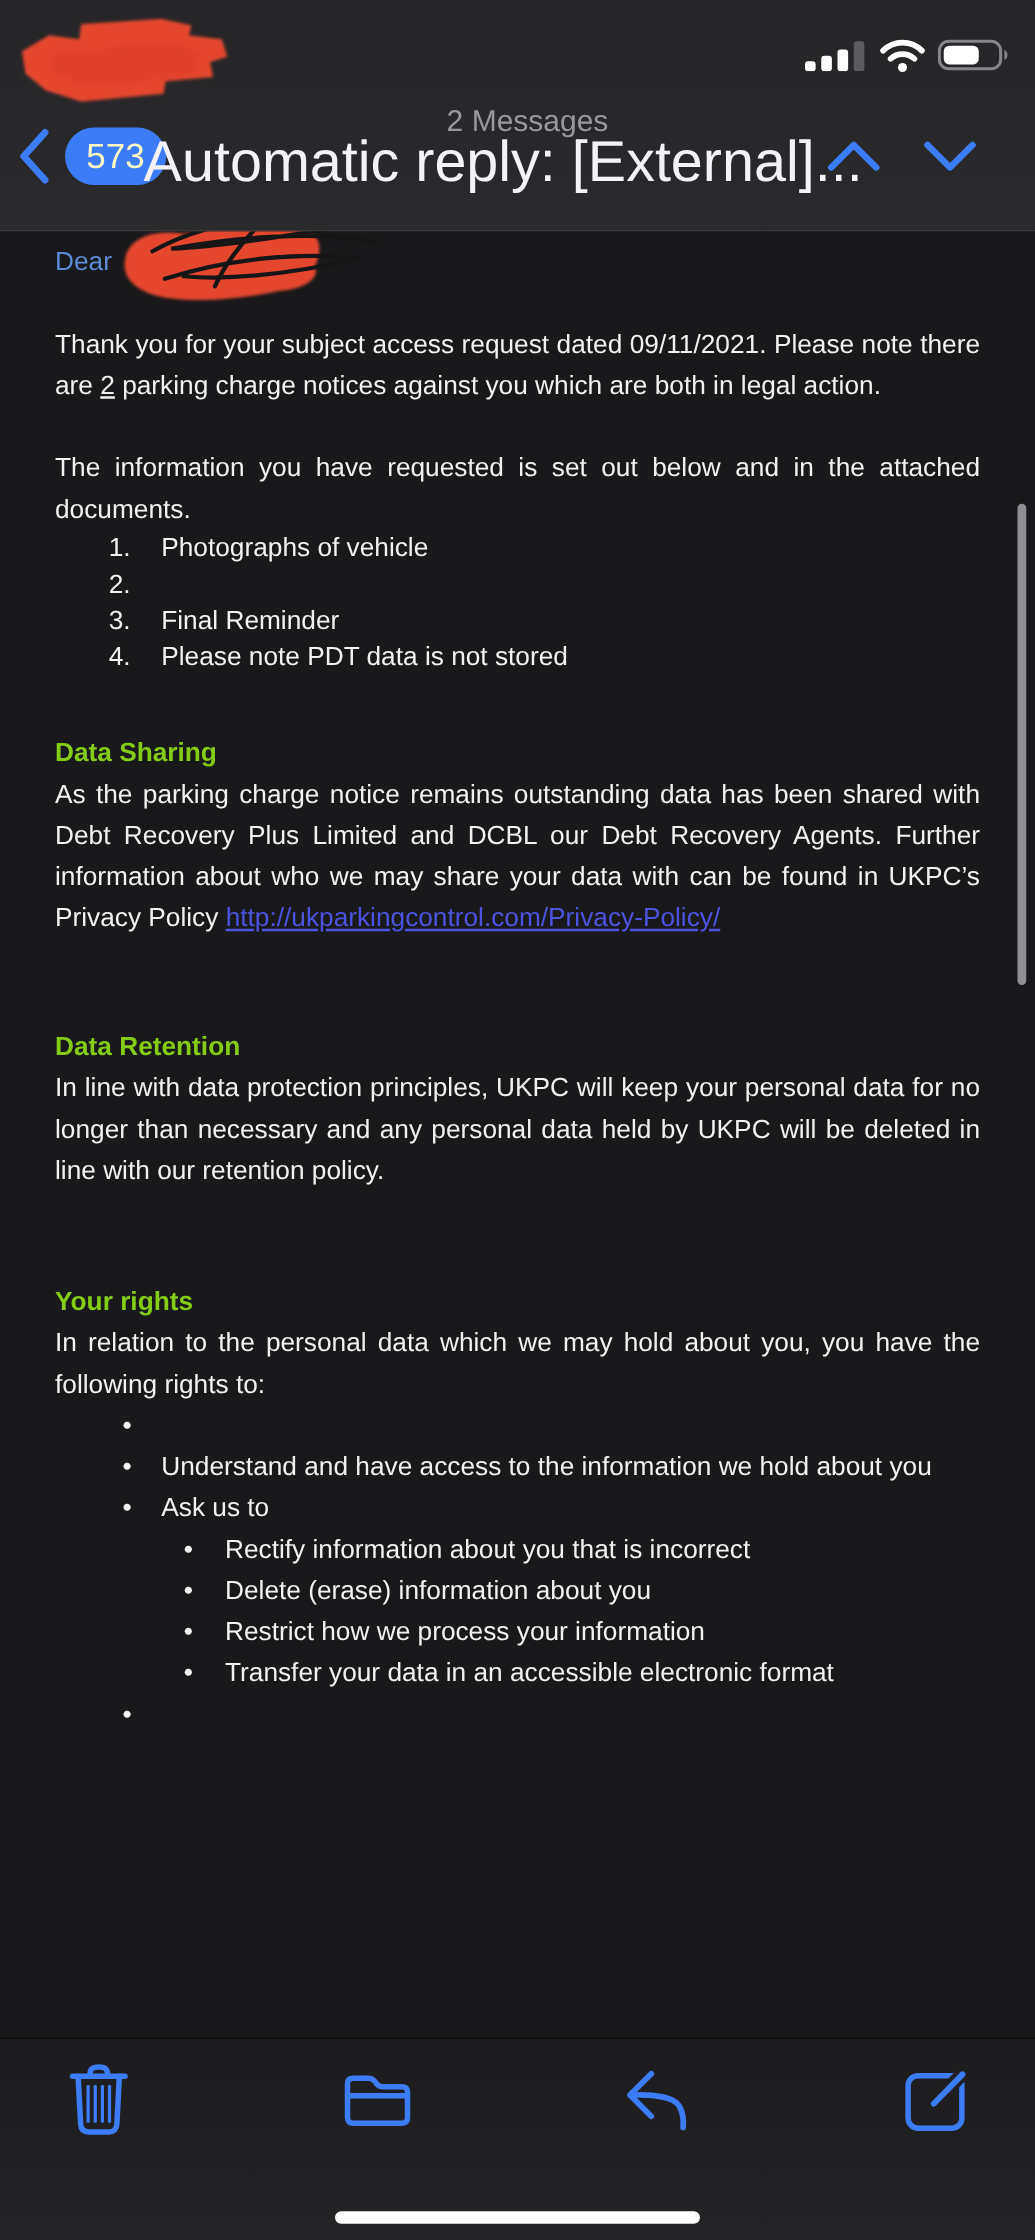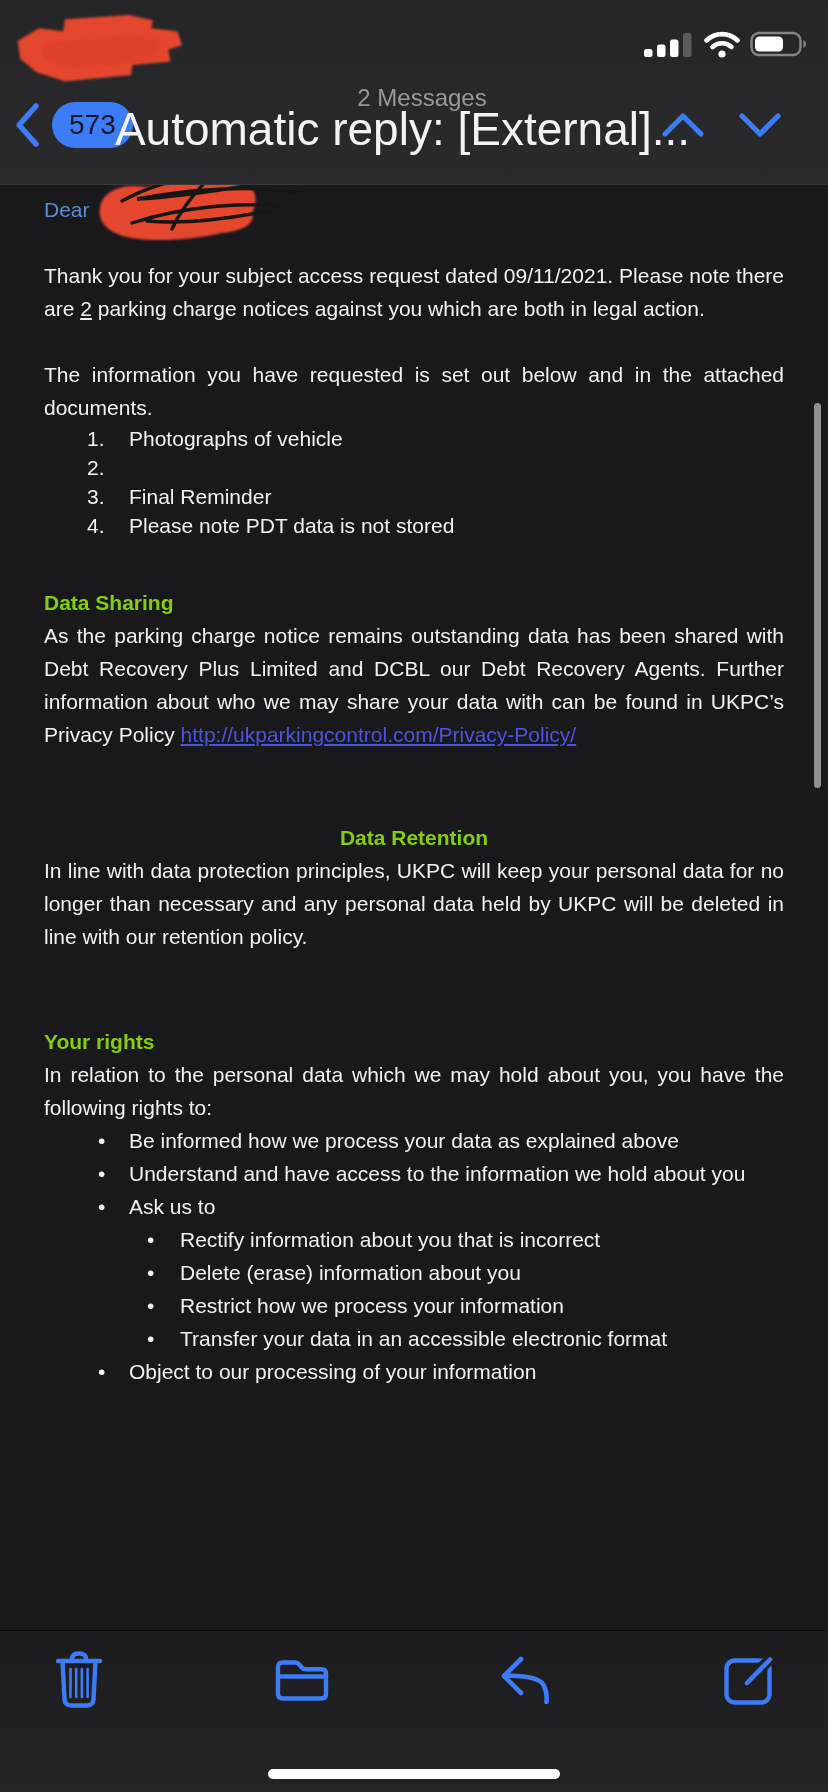--- a/index.html
+++ b/index.html
@@ -17,7 +17,7 @@
                 font-size:24px;color:#98989d;}
   .nav-row{position:absolute;top:100px;left:0;right:0;height:50px;}
   .back-btn{position:absolute;left:14px;top:1px;display:flex;align-items:center;gap:12px;cursor:pointer;}
-  .badge{background:#3d7cf7;color:#0f172a;font-size:28px;line-height:1;
+  .badge{background:#3d7cf7;color:#fef9c3;font-size:28px;line-height:1;
          padding:9px 17px;border-radius:23px;text-align:right;}
   .nav-title{position:absolute;left:50%;top:2px;transform:translateX(-52%);
              font-size:46px;font-weight:400;color:#f2f2f7;white-space:nowrap;}

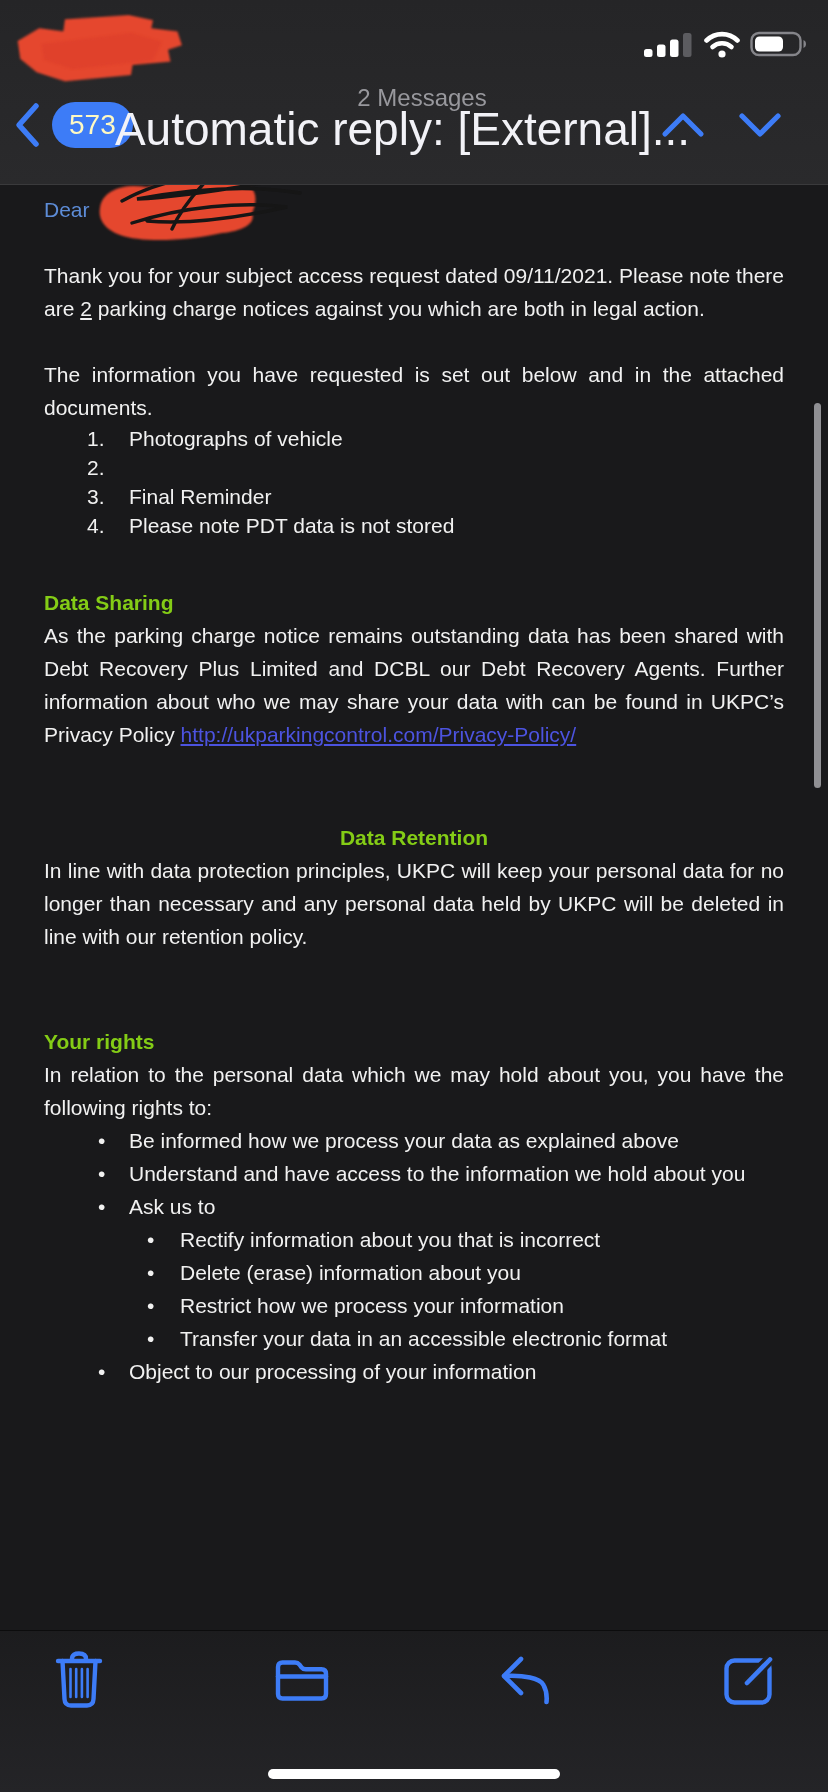--- a/index.html
+++ b/index.html
@@ -47,7 +47,7 @@
   .b-text{flex:1;text-align:justify;}
 
   .mt-ds{margin-top:46px;}
-  .mt-dr{margin-top:70px;text-align:center;}
+  .mt-dr{margin-top:70px;}
   .mt-yr{margin-top:72px;}
 
   

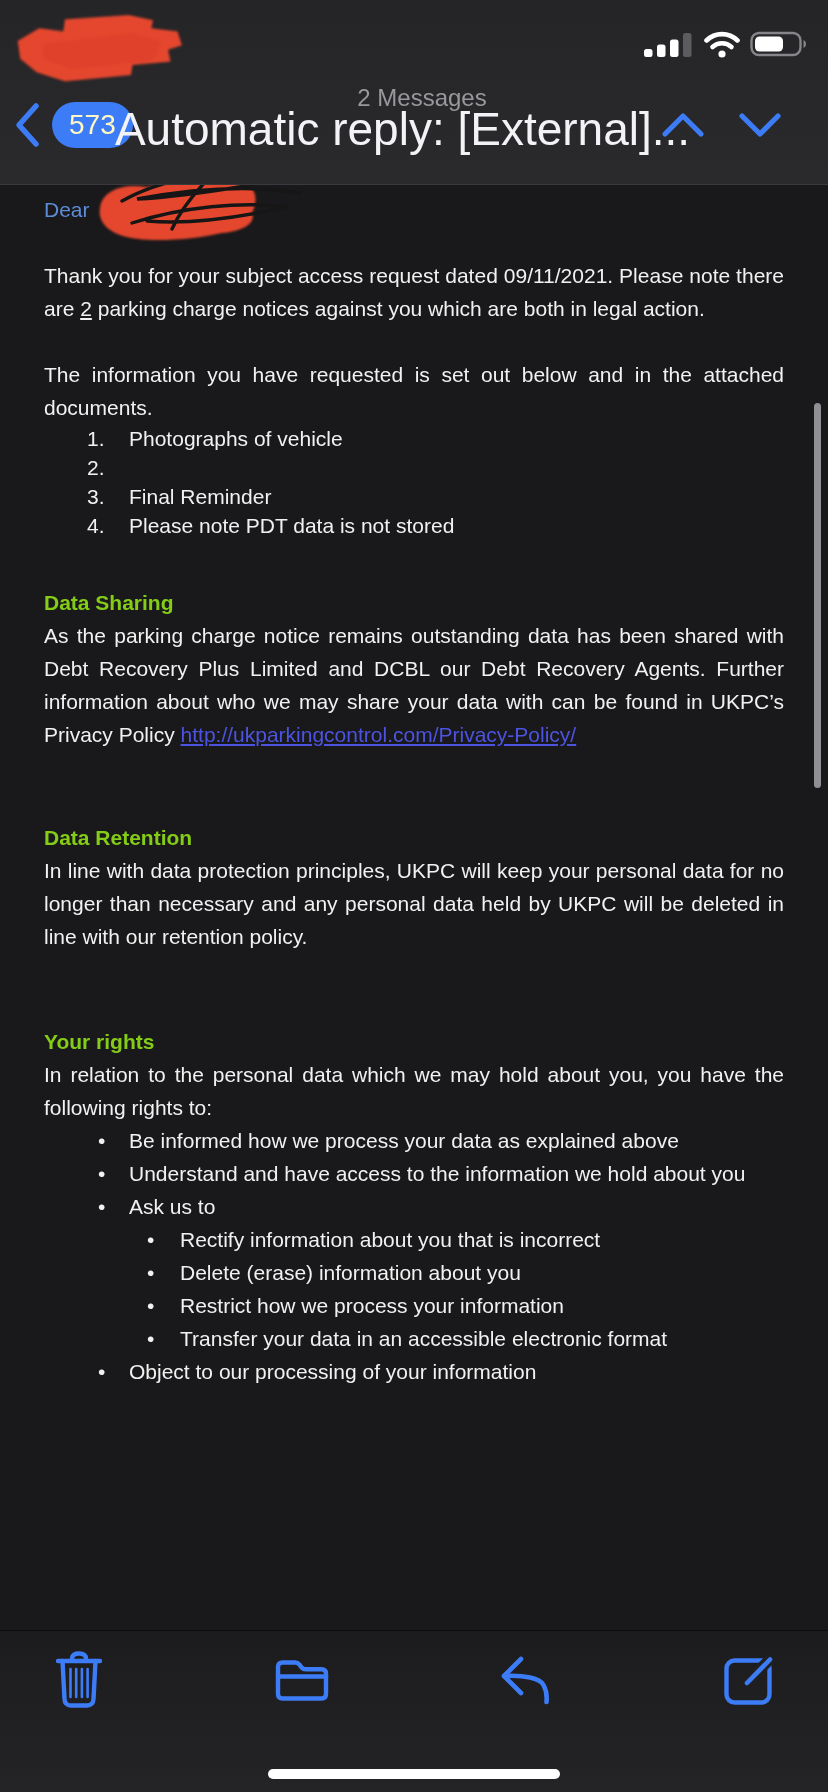--- a/index.html
+++ b/index.html
@@ -178,7 +178,6 @@
     <div>
       <div class="b-row">
         <span class="b1-mark">•</span>
-        <span class="b-text">Be informed how we process your data as explained above</span>
       </div>
       <div class="b-row">
         <span class="b1-mark">•</span>

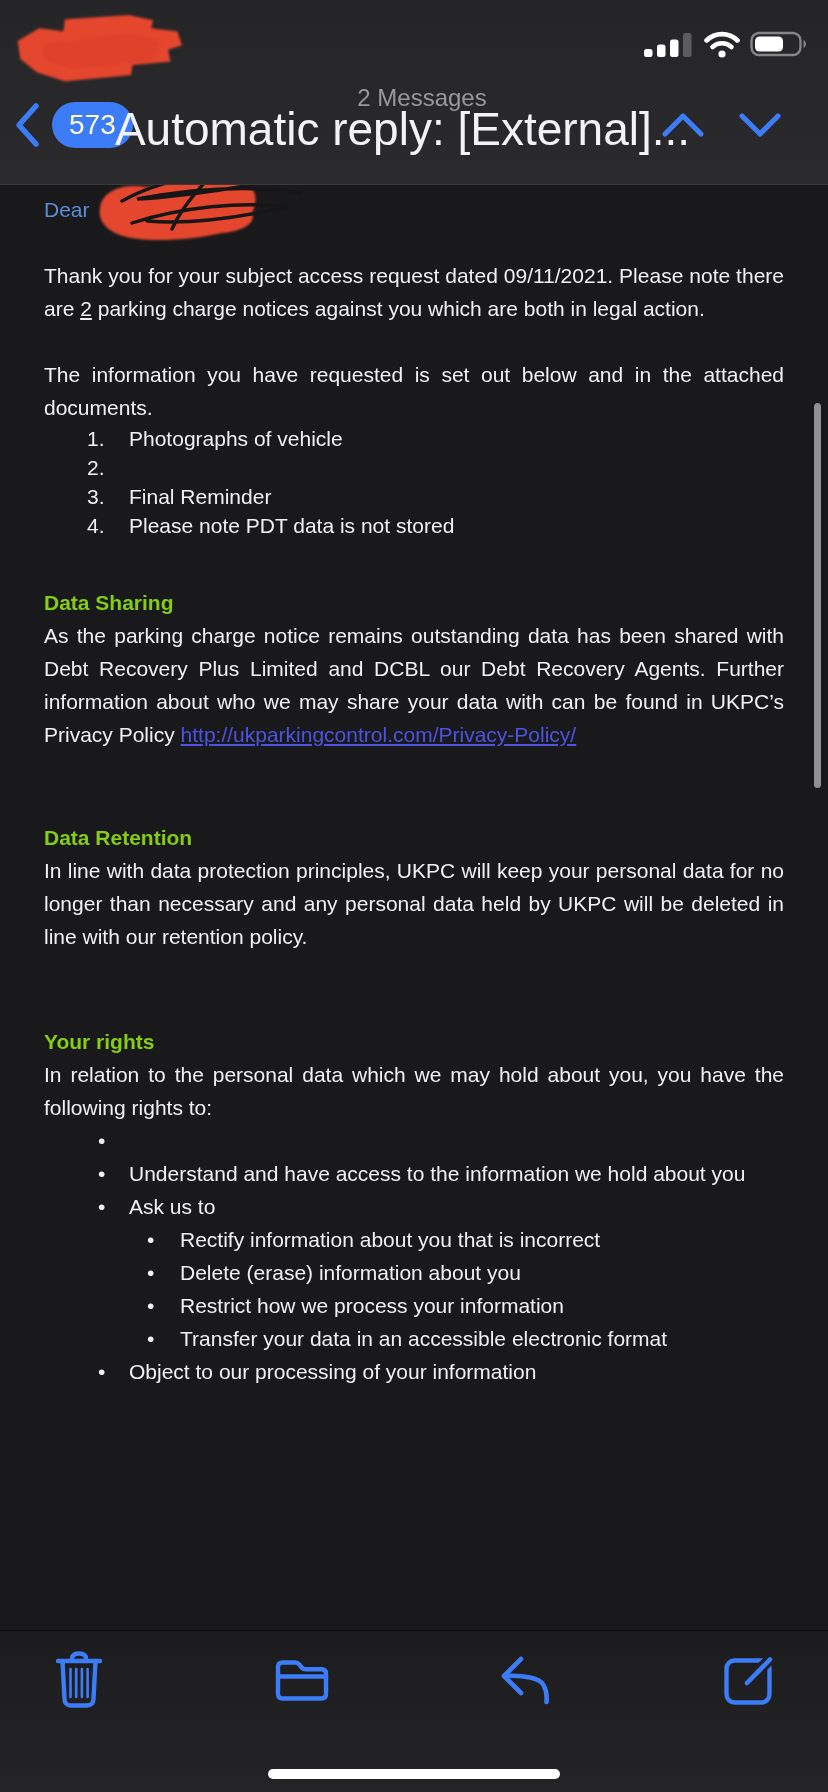--- a/index.html
+++ b/index.html
@@ -207,7 +207,6 @@
 
       <div class="b-row">
         <span class="b1-mark">•</span>
-        <span class="b-text">Object to our processing of your information</span>
       </div>
     </div>
   </div>

